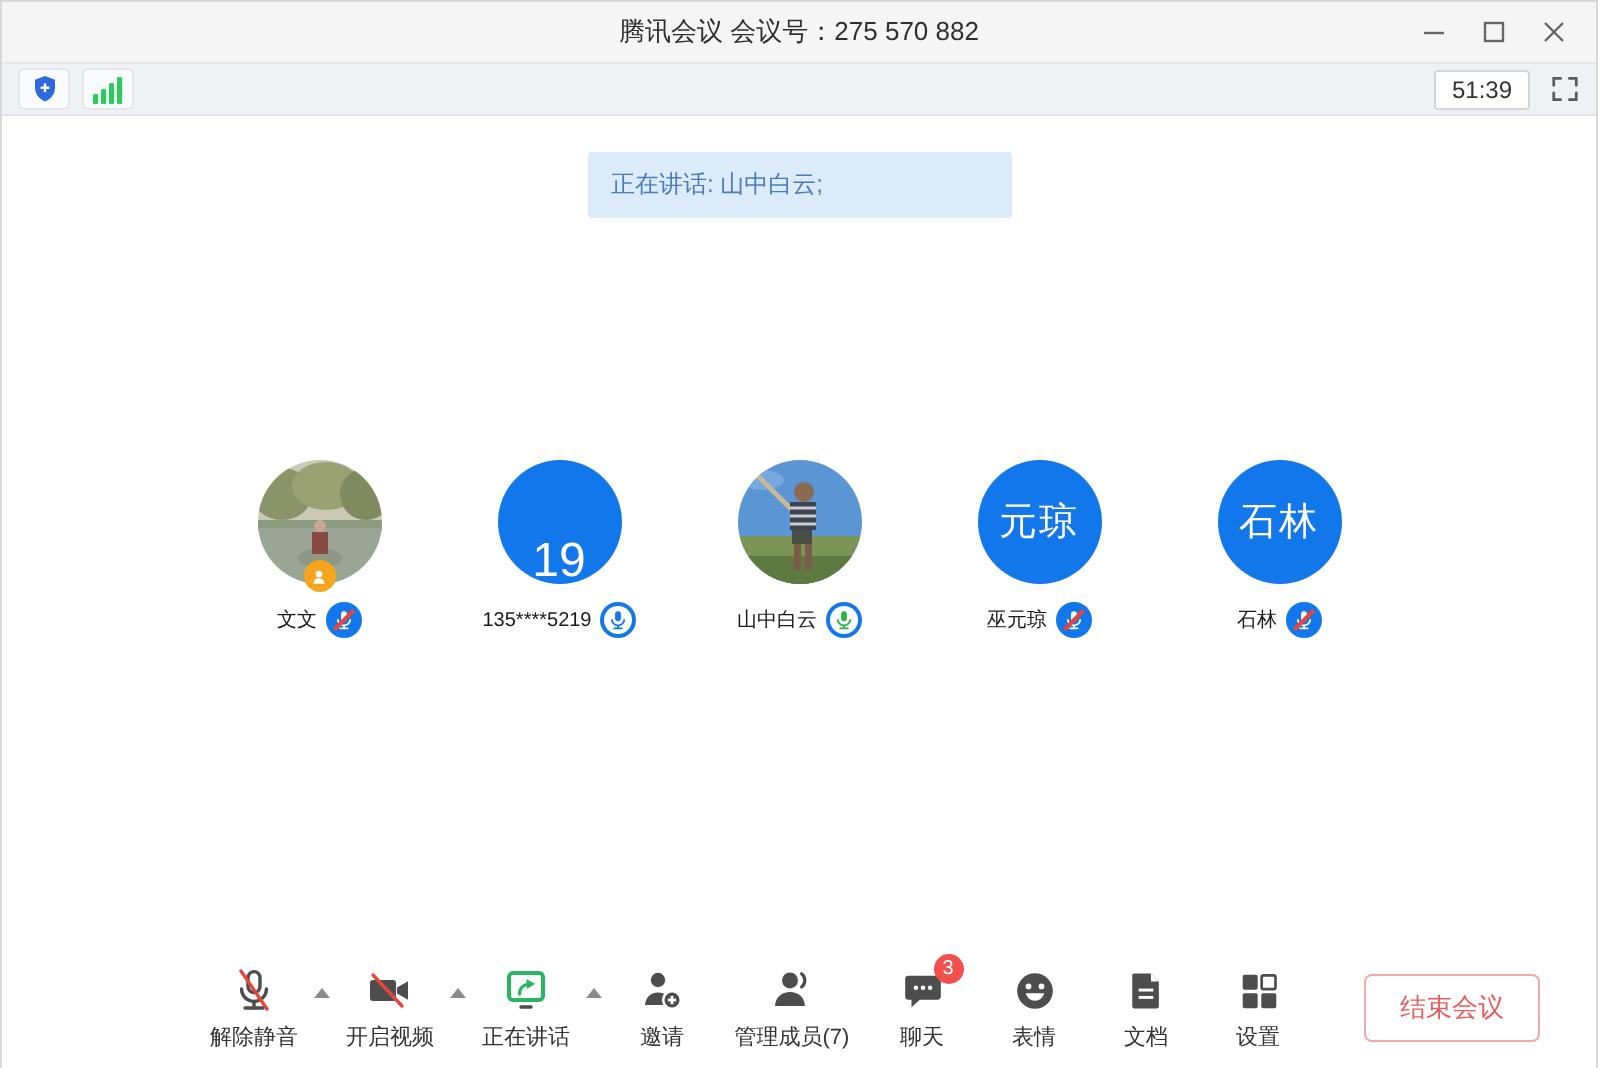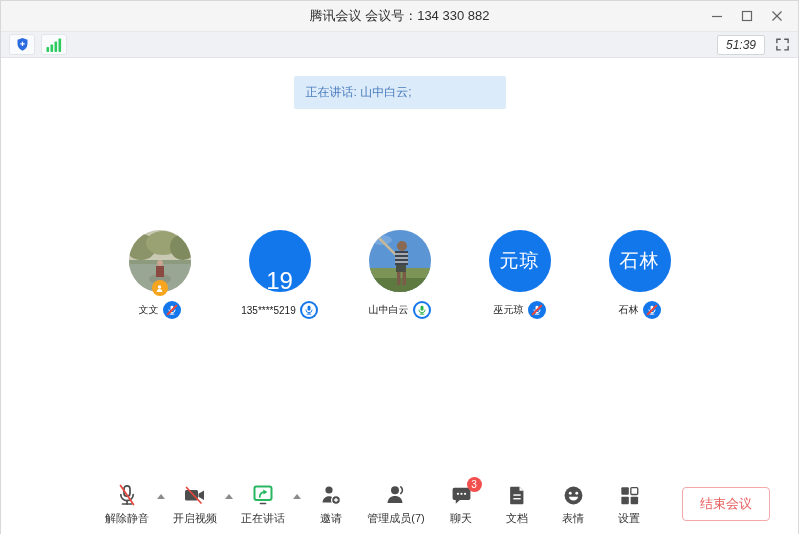--- a/index.html
+++ b/index.html
@@ -61,7 +61,7 @@
 <div class="window">
 
   <div class="titlebar">
-    <div class="title">腾讯会议 会议号：134 330 882</div>
+    <div class="title">腾讯会议 会议号：275 570 882</div>
     <div class="win-controls">
       <div class="win-btn">
         <svg width="12" height="12" viewBox="0 0 12 12">

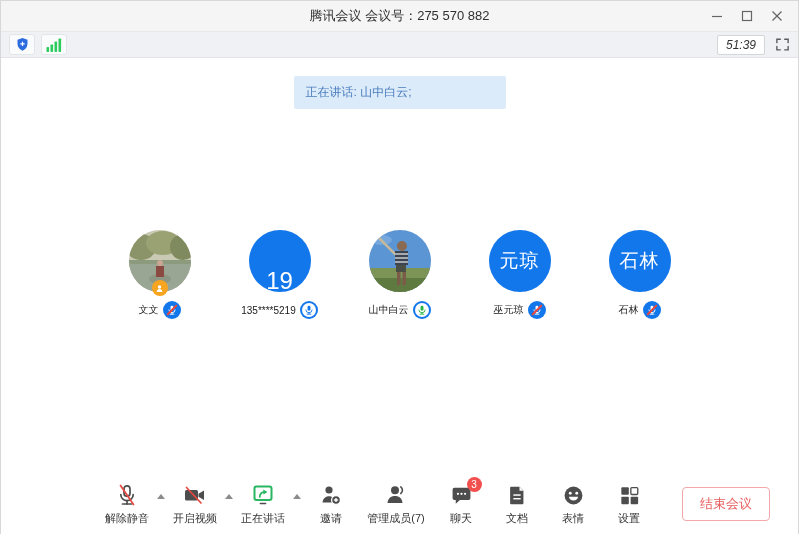--- a/index.html
+++ b/index.html
@@ -14,7 +14,7 @@
   .win-btn { width:30px; height:30px; display:flex; align-items:center; justify-content:center; cursor:pointer; }
 
   
-  .statusbar { height:27px; background:#eff1f4; border-top:1px solid #e6e8ea; border-bottom:1px solid #e2e4e7; display:flex; align-items:center; padding:0 8px;font-style:italic; }
+  .statusbar { height:27px; background:#eff1f4; border-top:1px solid #e6e8ea; border-bottom:1px solid #e2e4e7; display:flex; align-items:center; padding:0 8px; }
   .sb-left { display:flex; align-items:center; gap:6px; }
   .sb-chip { height:21px; min-width:26px; background:#fafbfc; border:1px solid #e3e6e9; border-radius:3px; display:flex; align-items:center; justify-content:center; padding:0 4px; cursor:pointer; }
   .sb-right { margin-left:auto; display:flex; align-items:center; gap:10px; }

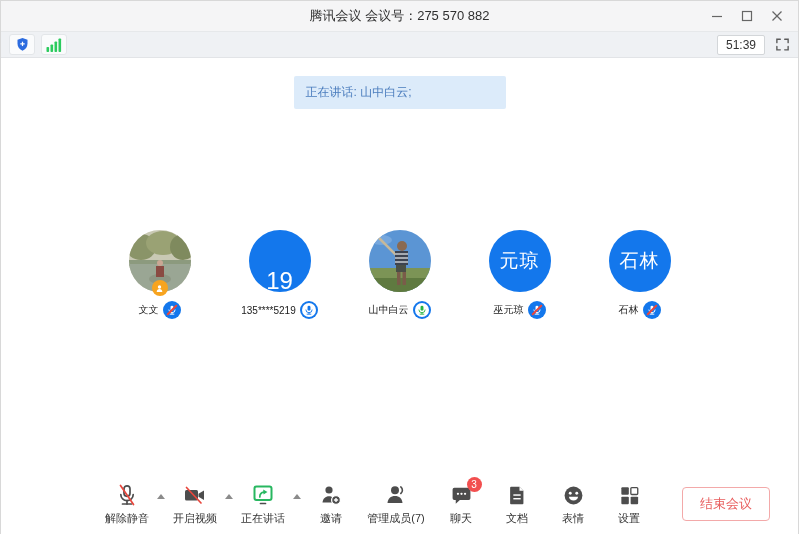--- a/index.html
+++ b/index.html
@@ -318,6 +318,18 @@
 
       <div class="tool-btn">
         <div class="tool-icon">
+          <svg width="23" height="23" viewBox="0 0 24 24">
+              <circle cx="12" cy="12" r="9.3" fill="#4d4d4d"></circle>
+              <circle cx="8.6" cy="9.6" r="1.5" fill="#fff"></circle>
+              <circle cx="15.4" cy="9.6" r="1.5" fill="#fff"></circle>
+              <path d="M7.2 13.2a4.9 4.9 0 0 0 9.6 0z" fill="#fff"></path>
+            </svg>
+        </div>
+        <div class="tool-label">表情</div>
+      </div>
+
+      <div class="tool-btn">
+        <div class="tool-icon">
           <svg width="22" height="23" viewBox="0 0 24 24">
               <path d="M5.5 2.5h9.2L19 6.8V20.5a1 1 0 0 1-1 1H5.5a1 1 0 0 1-1-1v-17a1 1 0 0 1 1-1z" fill="#4d4d4d"></path>
               <path d="M14.7 2.5L19 6.8h-4.3z" fill="#fff"></path>
@@ -331,18 +343,6 @@
       <div class="tool-btn">
         <div class="tool-icon">
           <svg width="23" height="23" viewBox="0 0 24 24">
-              <circle cx="12" cy="12" r="9.3" fill="#4d4d4d"></circle>
-              <circle cx="8.6" cy="9.6" r="1.5" fill="#fff"></circle>
-              <circle cx="15.4" cy="9.6" r="1.5" fill="#fff"></circle>
-              <path d="M7.2 13.2a4.9 4.9 0 0 0 9.6 0z" fill="#fff"></path>
-            </svg>
-        </div>
-        <div class="tool-label">表情</div>
-      </div>
-
-      <div class="tool-btn">
-        <div class="tool-icon">
-          <svg width="23" height="23" viewBox="0 0 24 24">
               <rect x="3.5" y="3.5" width="7.8" height="7.8" rx="1" fill="#4d4d4d"></rect>
               <rect x="13.4" y="3.8" width="7.2" height="7.2" rx="1" fill="#fff" stroke="#4d4d4d" stroke-width="1.4"></rect>
               <rect x="3.5" y="13.2" width="7.8" height="7.8" rx="1" fill="#4d4d4d"></rect>

